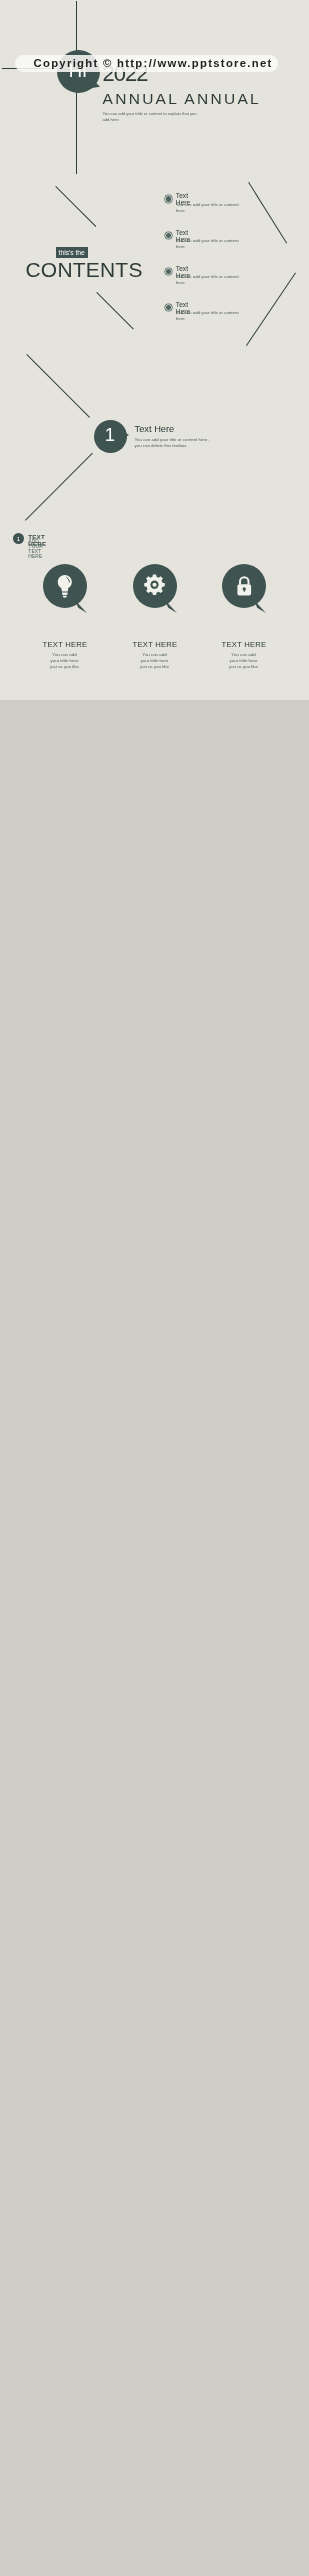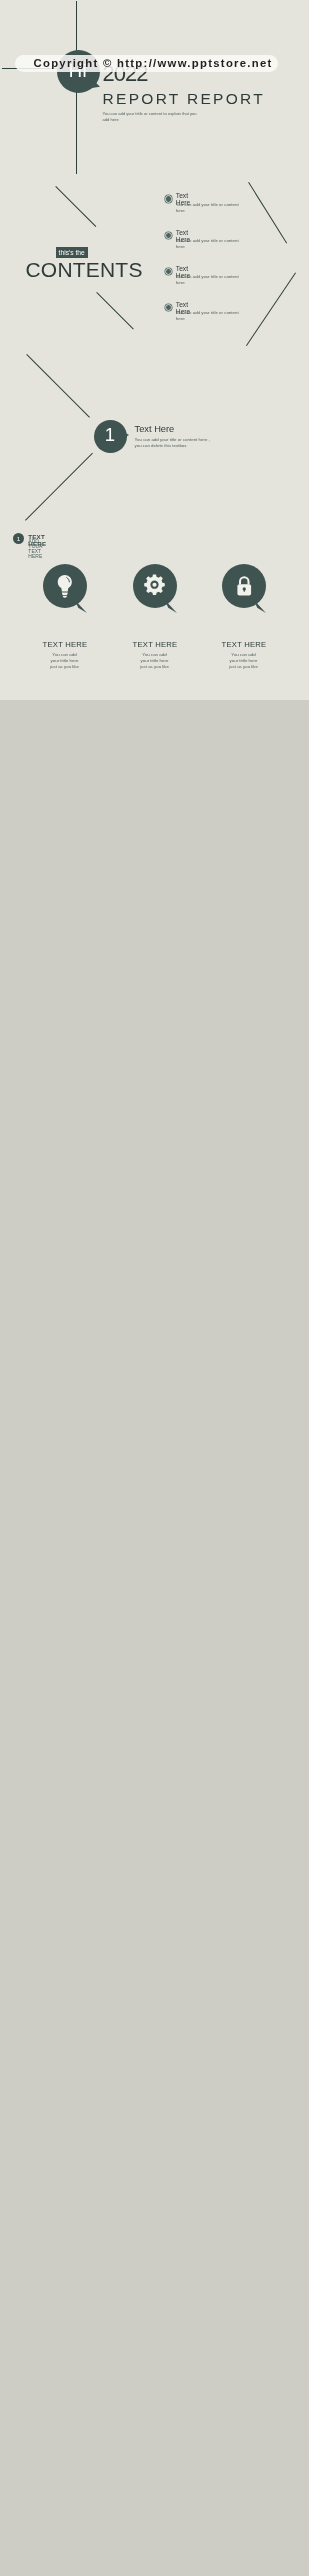--- a/index.html
+++ b/index.html
@@ -55,7 +55,7 @@
   <div class="circ" style="left:55px;top:49px;width:43px;height:43px;background:#3f5350;"></div>
   <div style="position:absolute;left:55px;top:61px;width:43px;text-align:center;font-size:18.5px;line-height:18.5px;color:#fff;letter-spacing:0.5px;">Hi</div>
   <div style="position:absolute;left:101px;top:62px;font-size:22px;line-height:22px;color:#2f3b39;letter-spacing:-1px;font-weight:400;">2022</div>
-  <div style="position:absolute;left:101px;top:90px;font-size:15.5px;line-height:15.5px;color:#2f3b39;letter-spacing:2.3px;">REPORT REPORT</div>
+  <div style="position:absolute;left:101px;top:90px;font-size:15.5px;line-height:15.5px;color:#2f3b39;letter-spacing:2.3px;">ANNUAL ANNUAL</div>
   <div style="position:absolute;left:101px;top:110px;width:95px;font-size:4.1px;line-height:6px;color:#55605d;">You can add your tittle or content to explain that you add here</div>
   <div class="cw" style="left:13px;top:54px;width:263px;height:17px;border-radius:8.8px;"></div>
   <div class="cwt" style="left:32px;top:56px;font-size:11.3px;letter-spacing:1.3px;">Copyright © http://www.pptstore.net</div>

